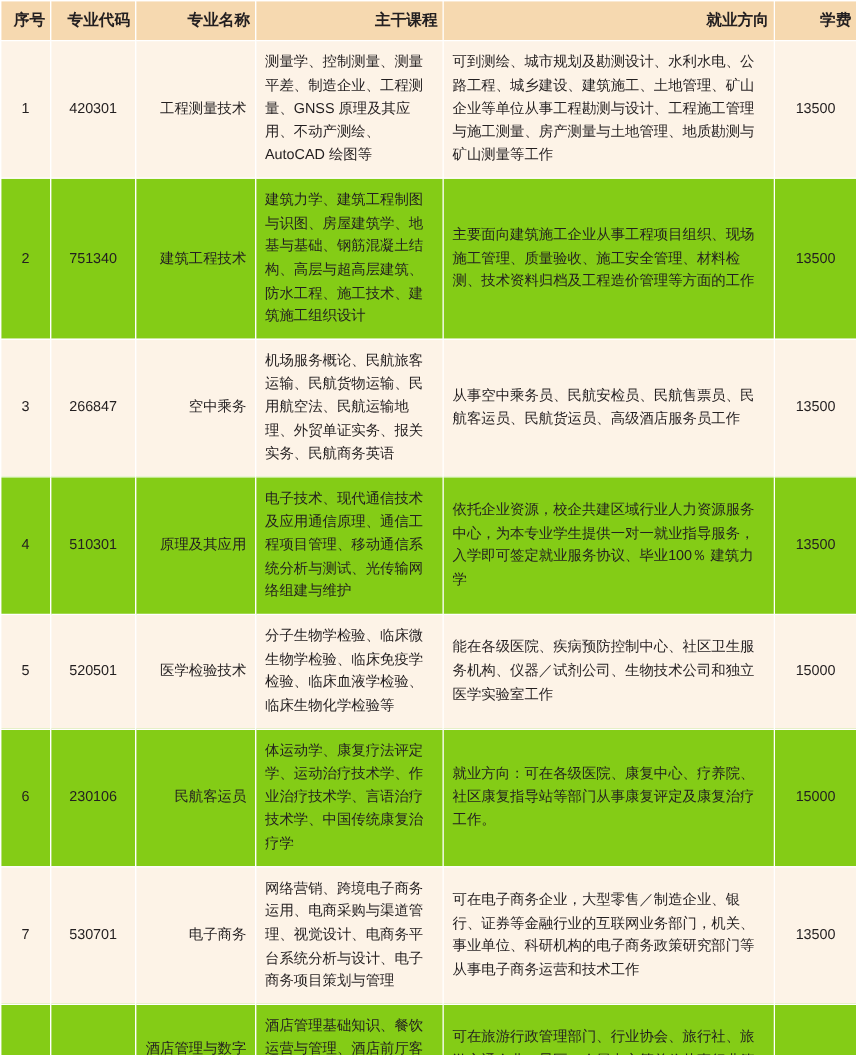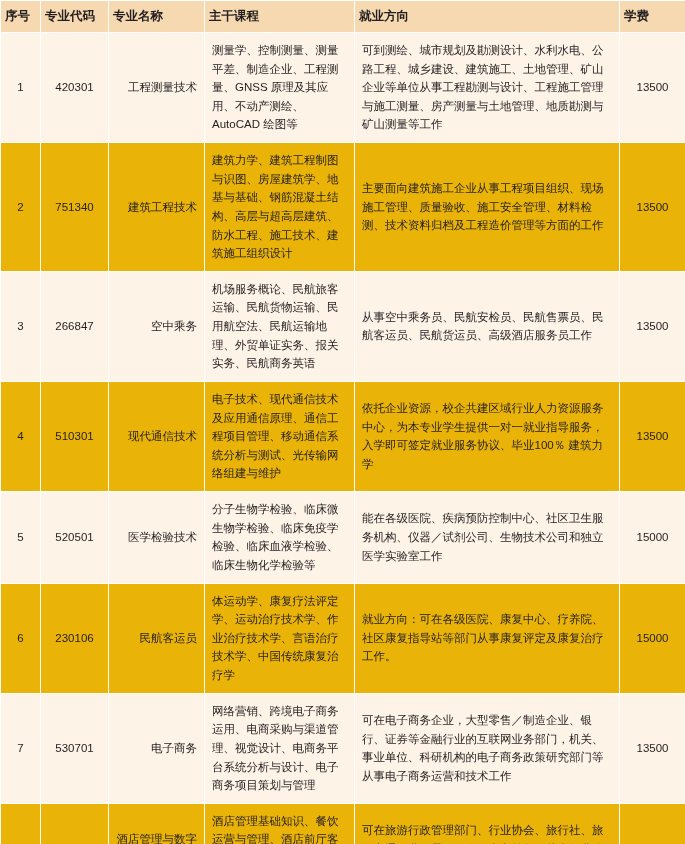--- a/index.html
+++ b/index.html
@@ -28,7 +28,7 @@
   #major-table thead th {
     background: #f6d9b0;
     font-weight: bold;
-    text-align: left;
+    text-align: right;
     font-size: 12.5px;
     padding: 7px 4px;
     line-height: 1.35;

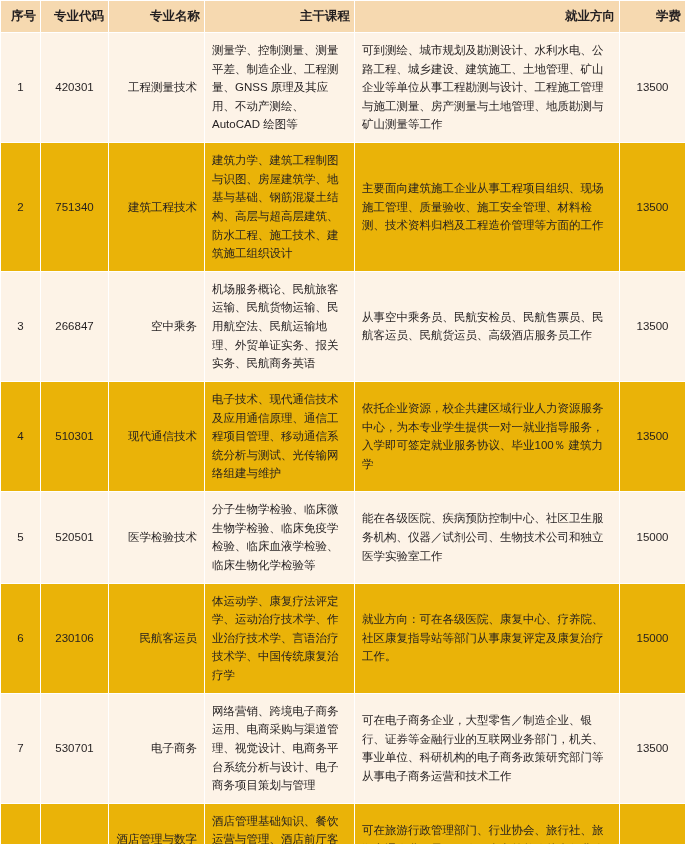--- a/index.html
+++ b/index.html
@@ -37,7 +37,7 @@
     background: #fdf3e7;
   }
   tr.row-even td {
-    background: #eab308;
+    background: #84cc16;
   }
   td.c-index,
   td.c-code,

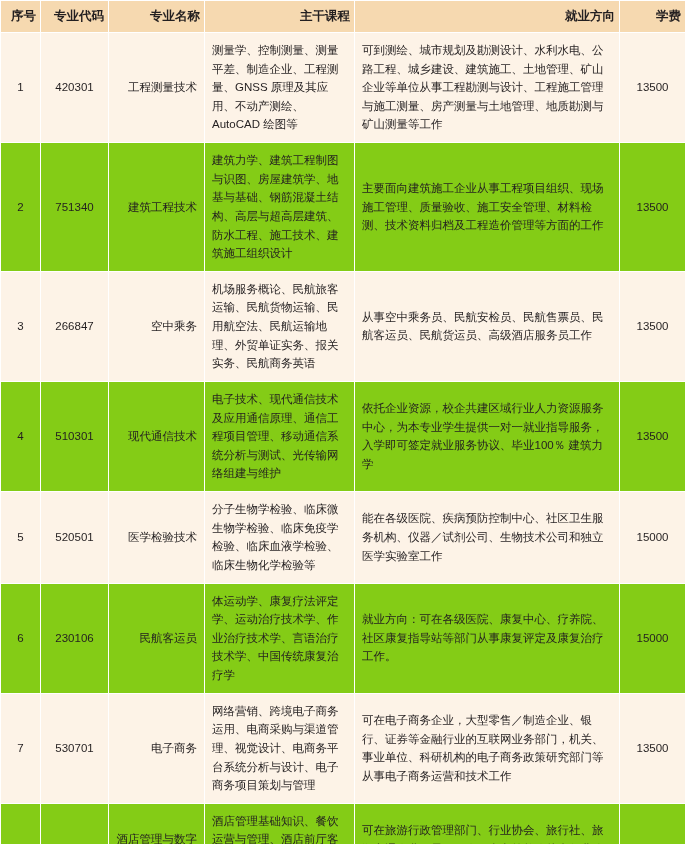--- a/index.html
+++ b/index.html
@@ -112,7 +112,7 @@
     <tr class="row-even">
       <td class="c-index">4</td>
       <td class="c-code">510301</td>
-      <td class="c-name">现代通信技术</td>
+      <td class="c-name">原理及其应用</td>
       <td class="c-courses">电子技术、现代通信技术及应用通信原理、通信工程项目管理、移动通信系统分析与测试、光传输网络组建与维护</td>
       <td class="c-career">依托企业资源，校企共建区域行业人力资源服务中心，为本专业学生提供一对一就业指导服务，入学即可签定就业服务协议、毕业100％ 建筑力学</td>
       <td class="c-tuition">13500</td>

